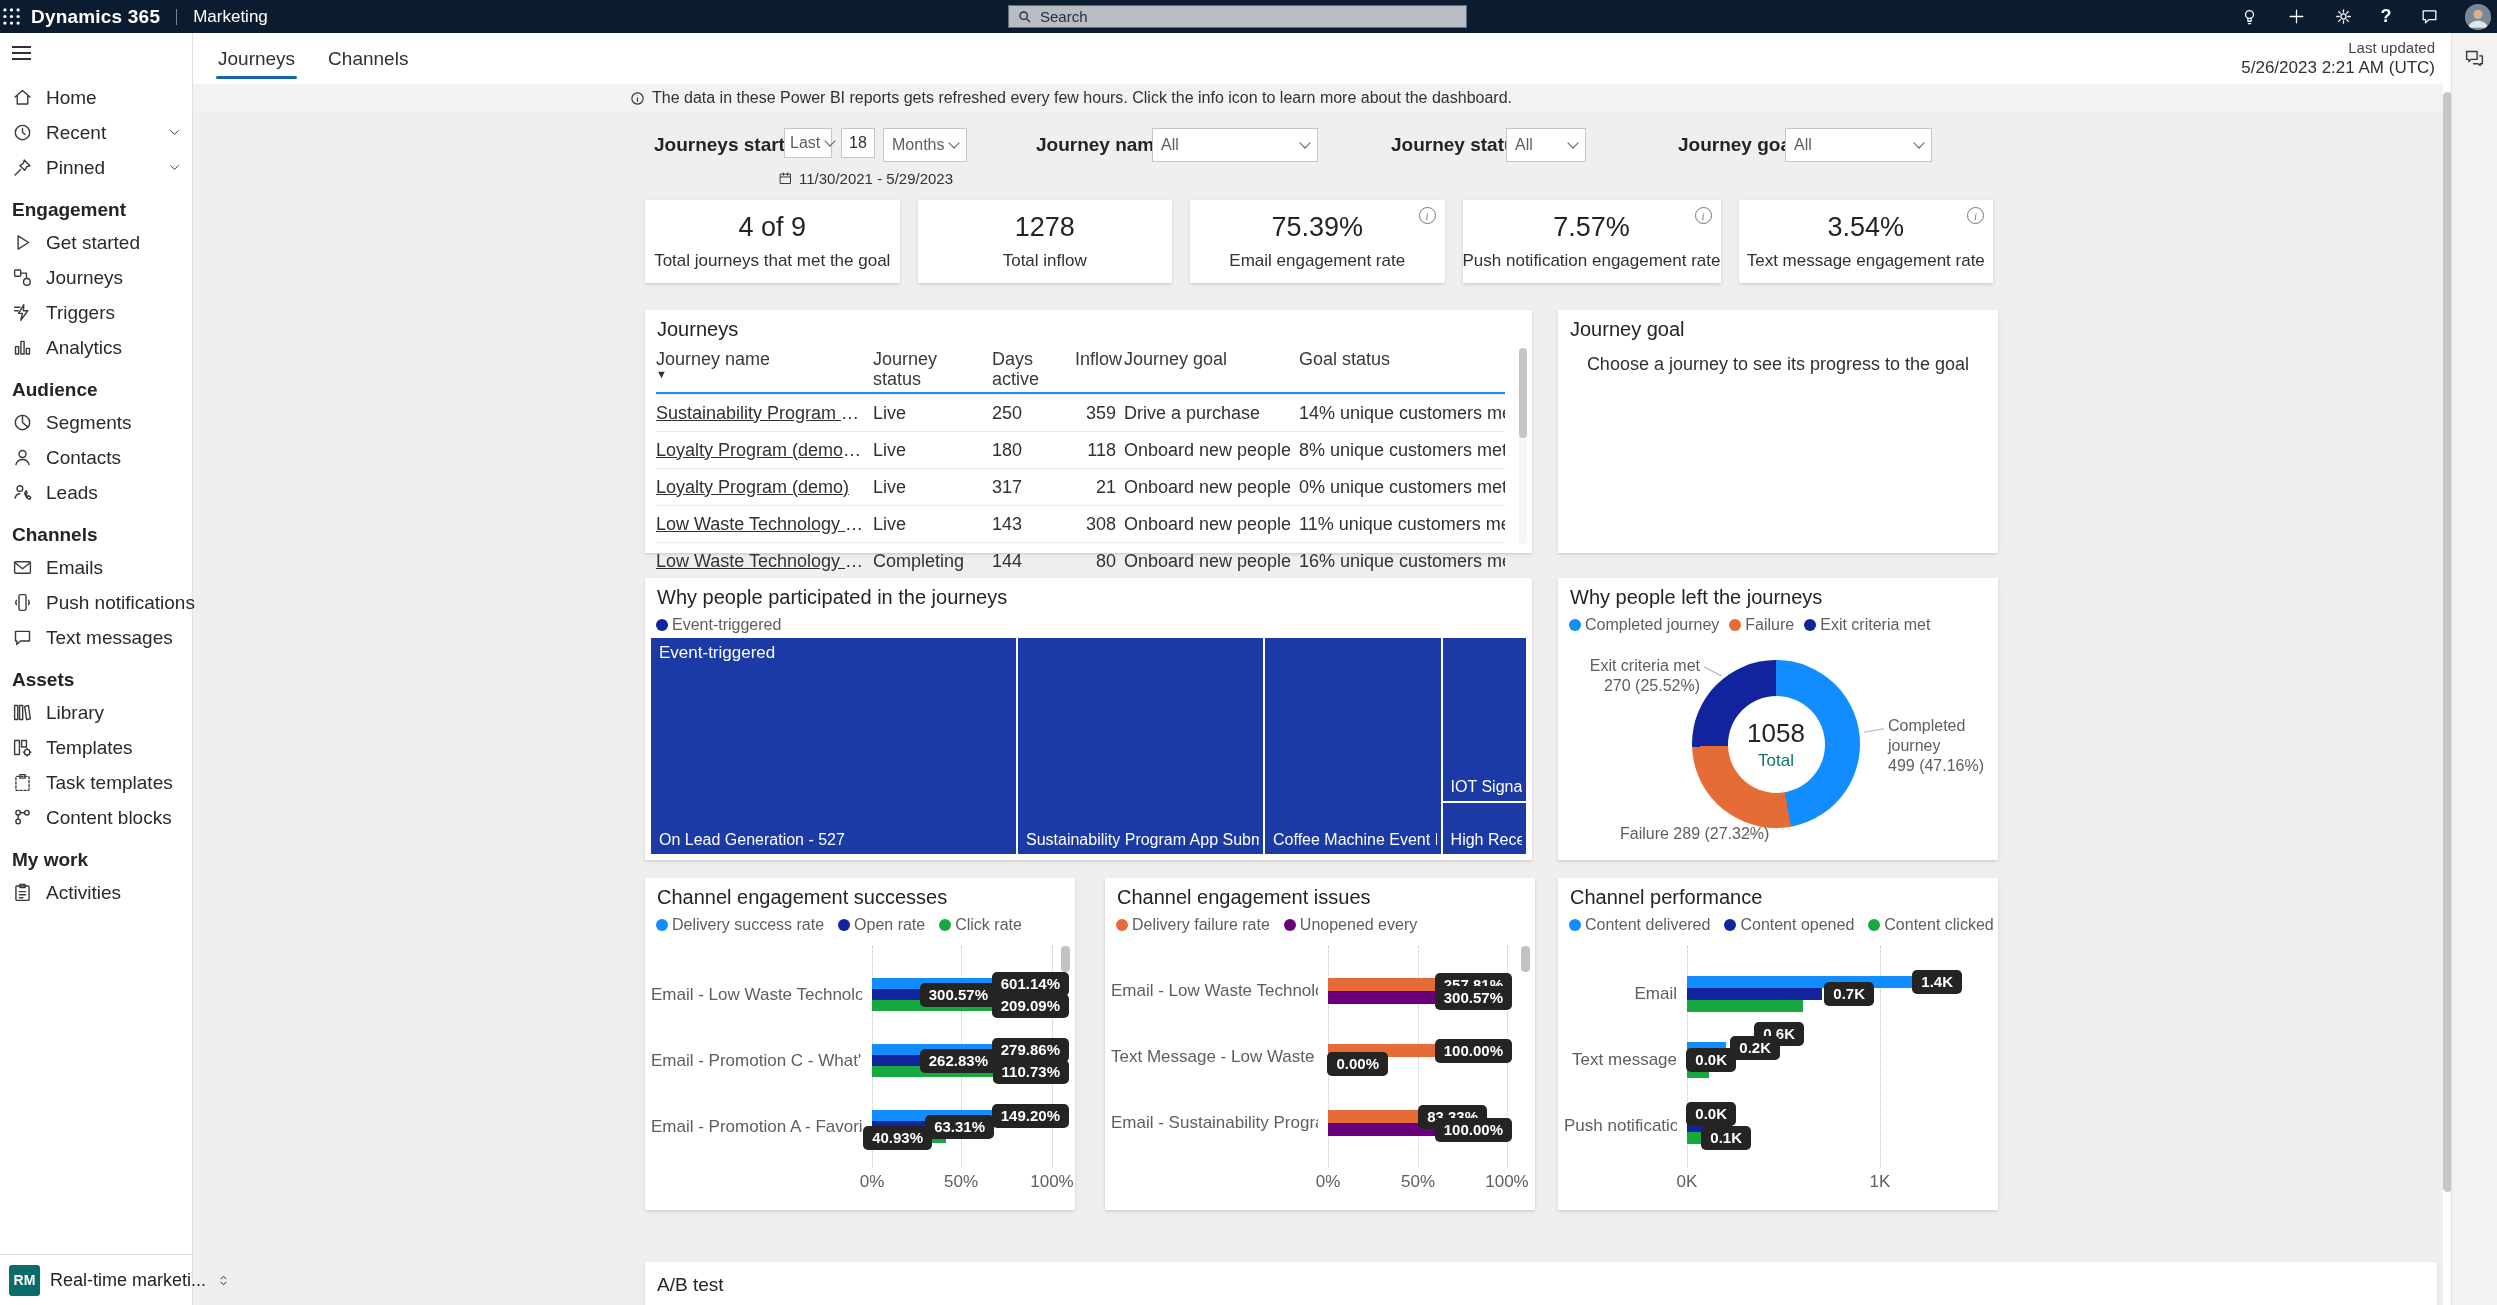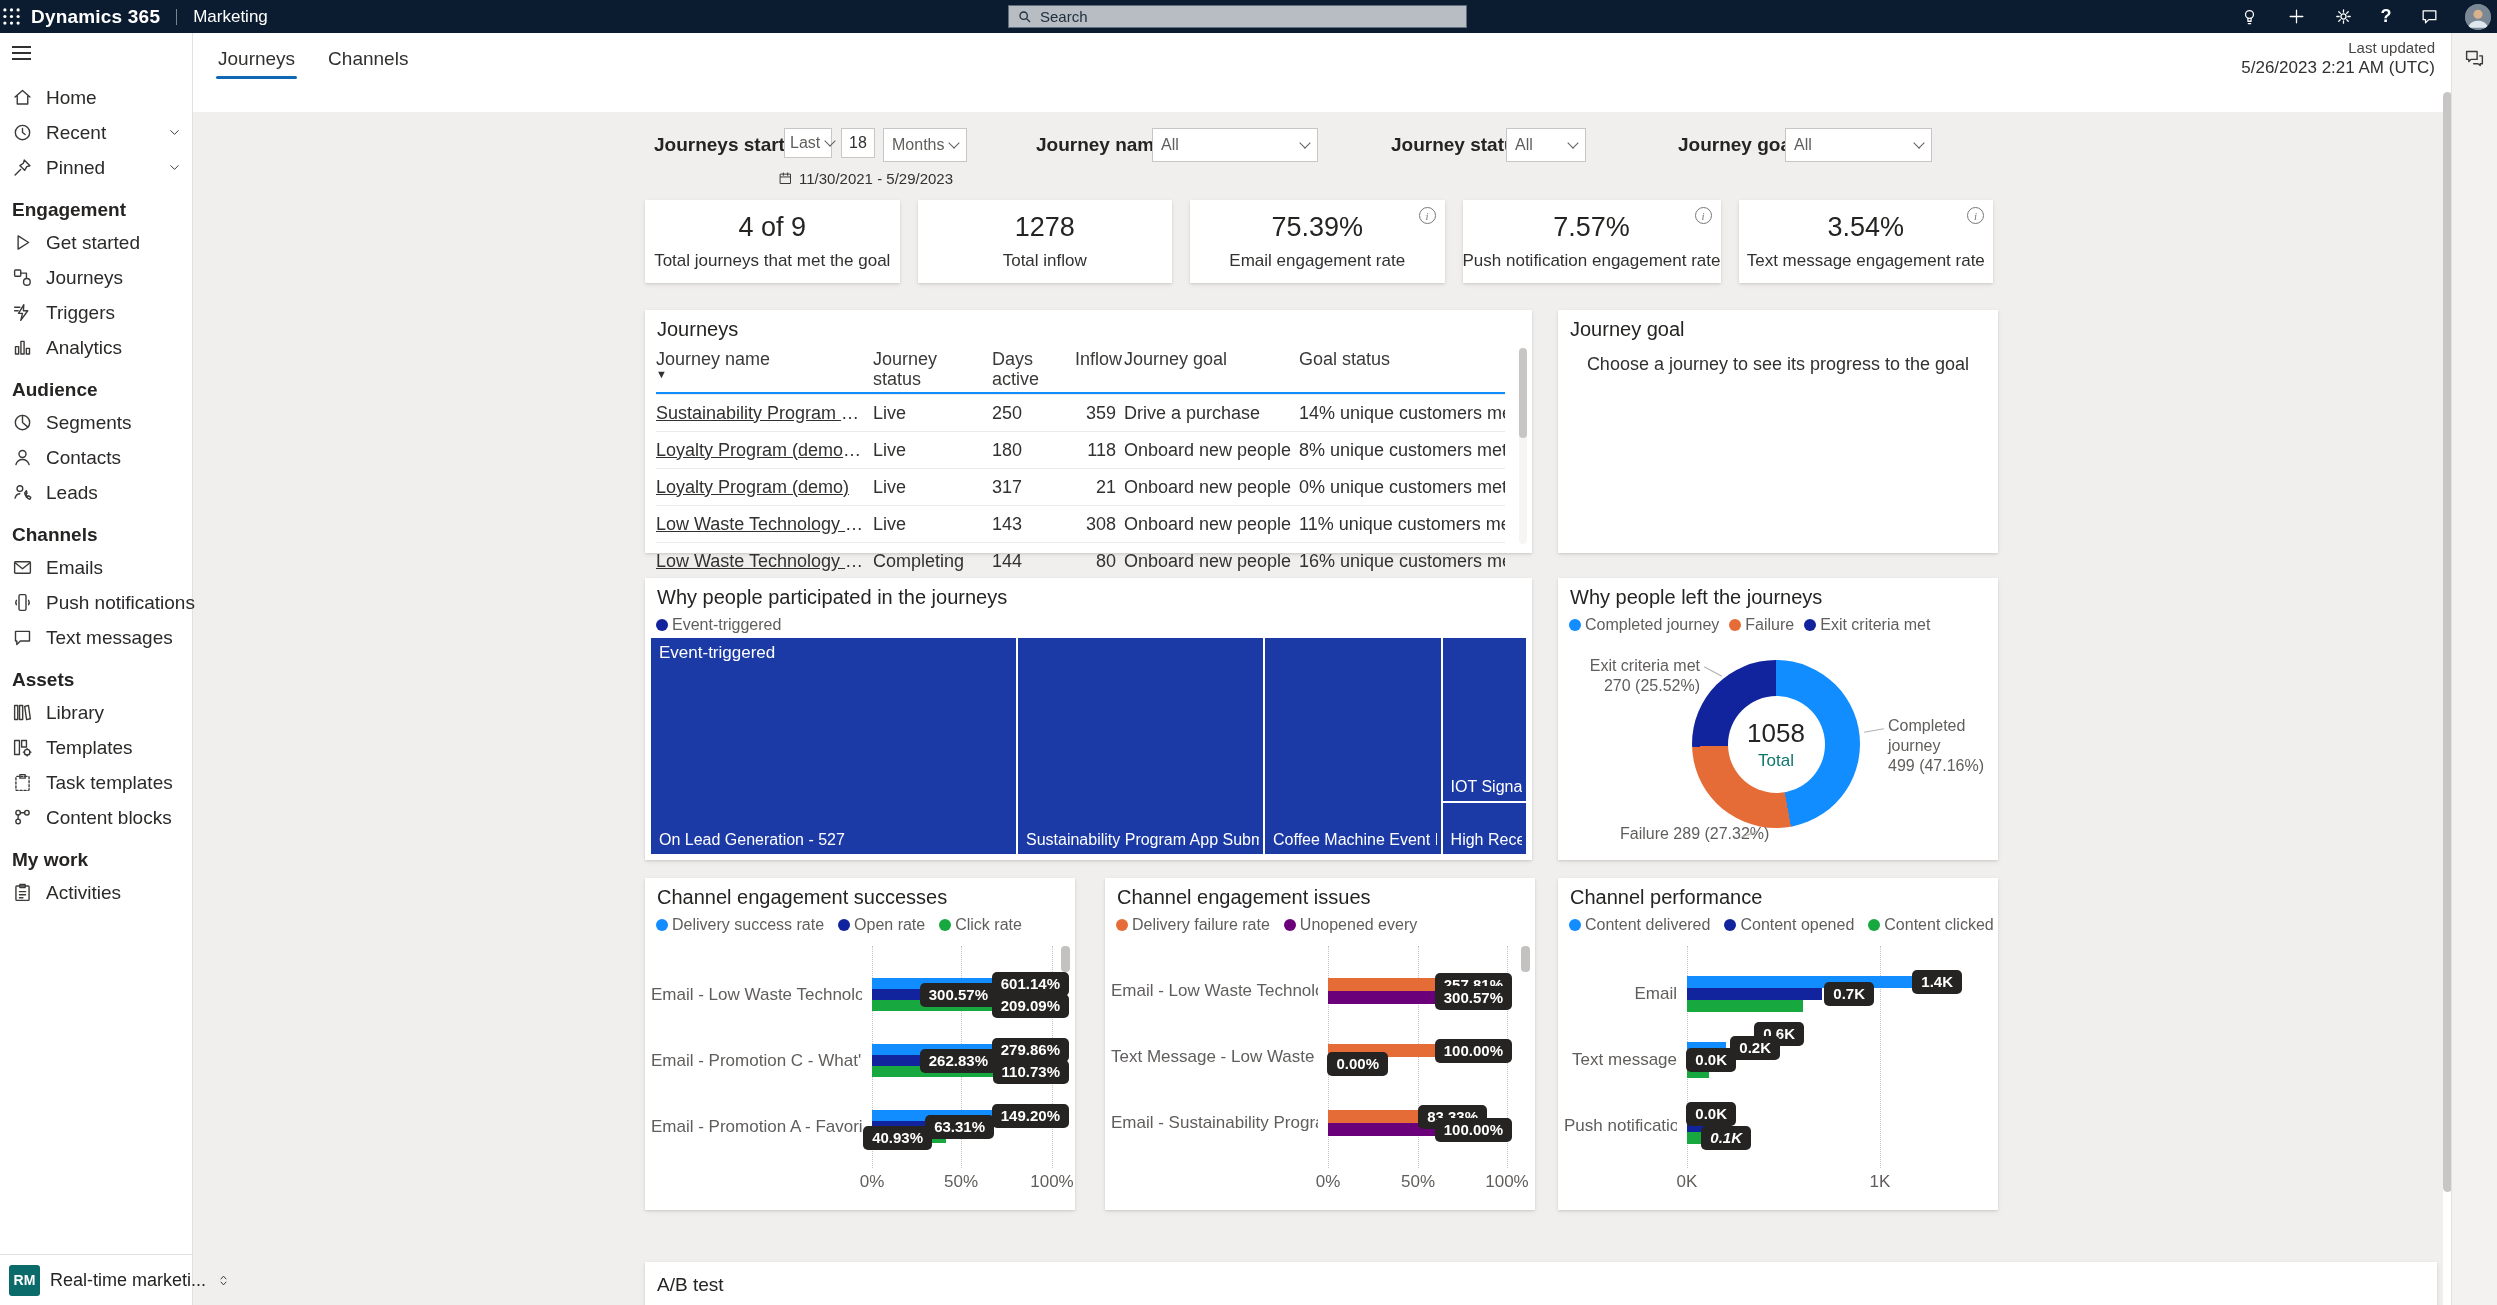--- a/index.html
+++ b/index.html
@@ -400,6 +400,15 @@
   <div class="lastupd">
     <div class="l1">Last updated</div>
     <div class="l2">5/26/2023 2:21 AM (UTC)</div>
+  </div>
+  <div class="banner">
+    <span class="binfo">
+        <svg width="15" height="15" viewBox="0 0 24 24" fill="none" stroke="#323130" stroke-width="1.8">
+          <circle cx="12" cy="12" r="9"></circle>
+          <path d="M12 10.5V17M12 7.2v.4"></path>
+        </svg>
+      </span>
+    <span>The data in these Power BI reports gets refreshed every few hours. Click the info icon to learn more about the dashboard.</span>
   </div>
 
   <div class="dashboard">

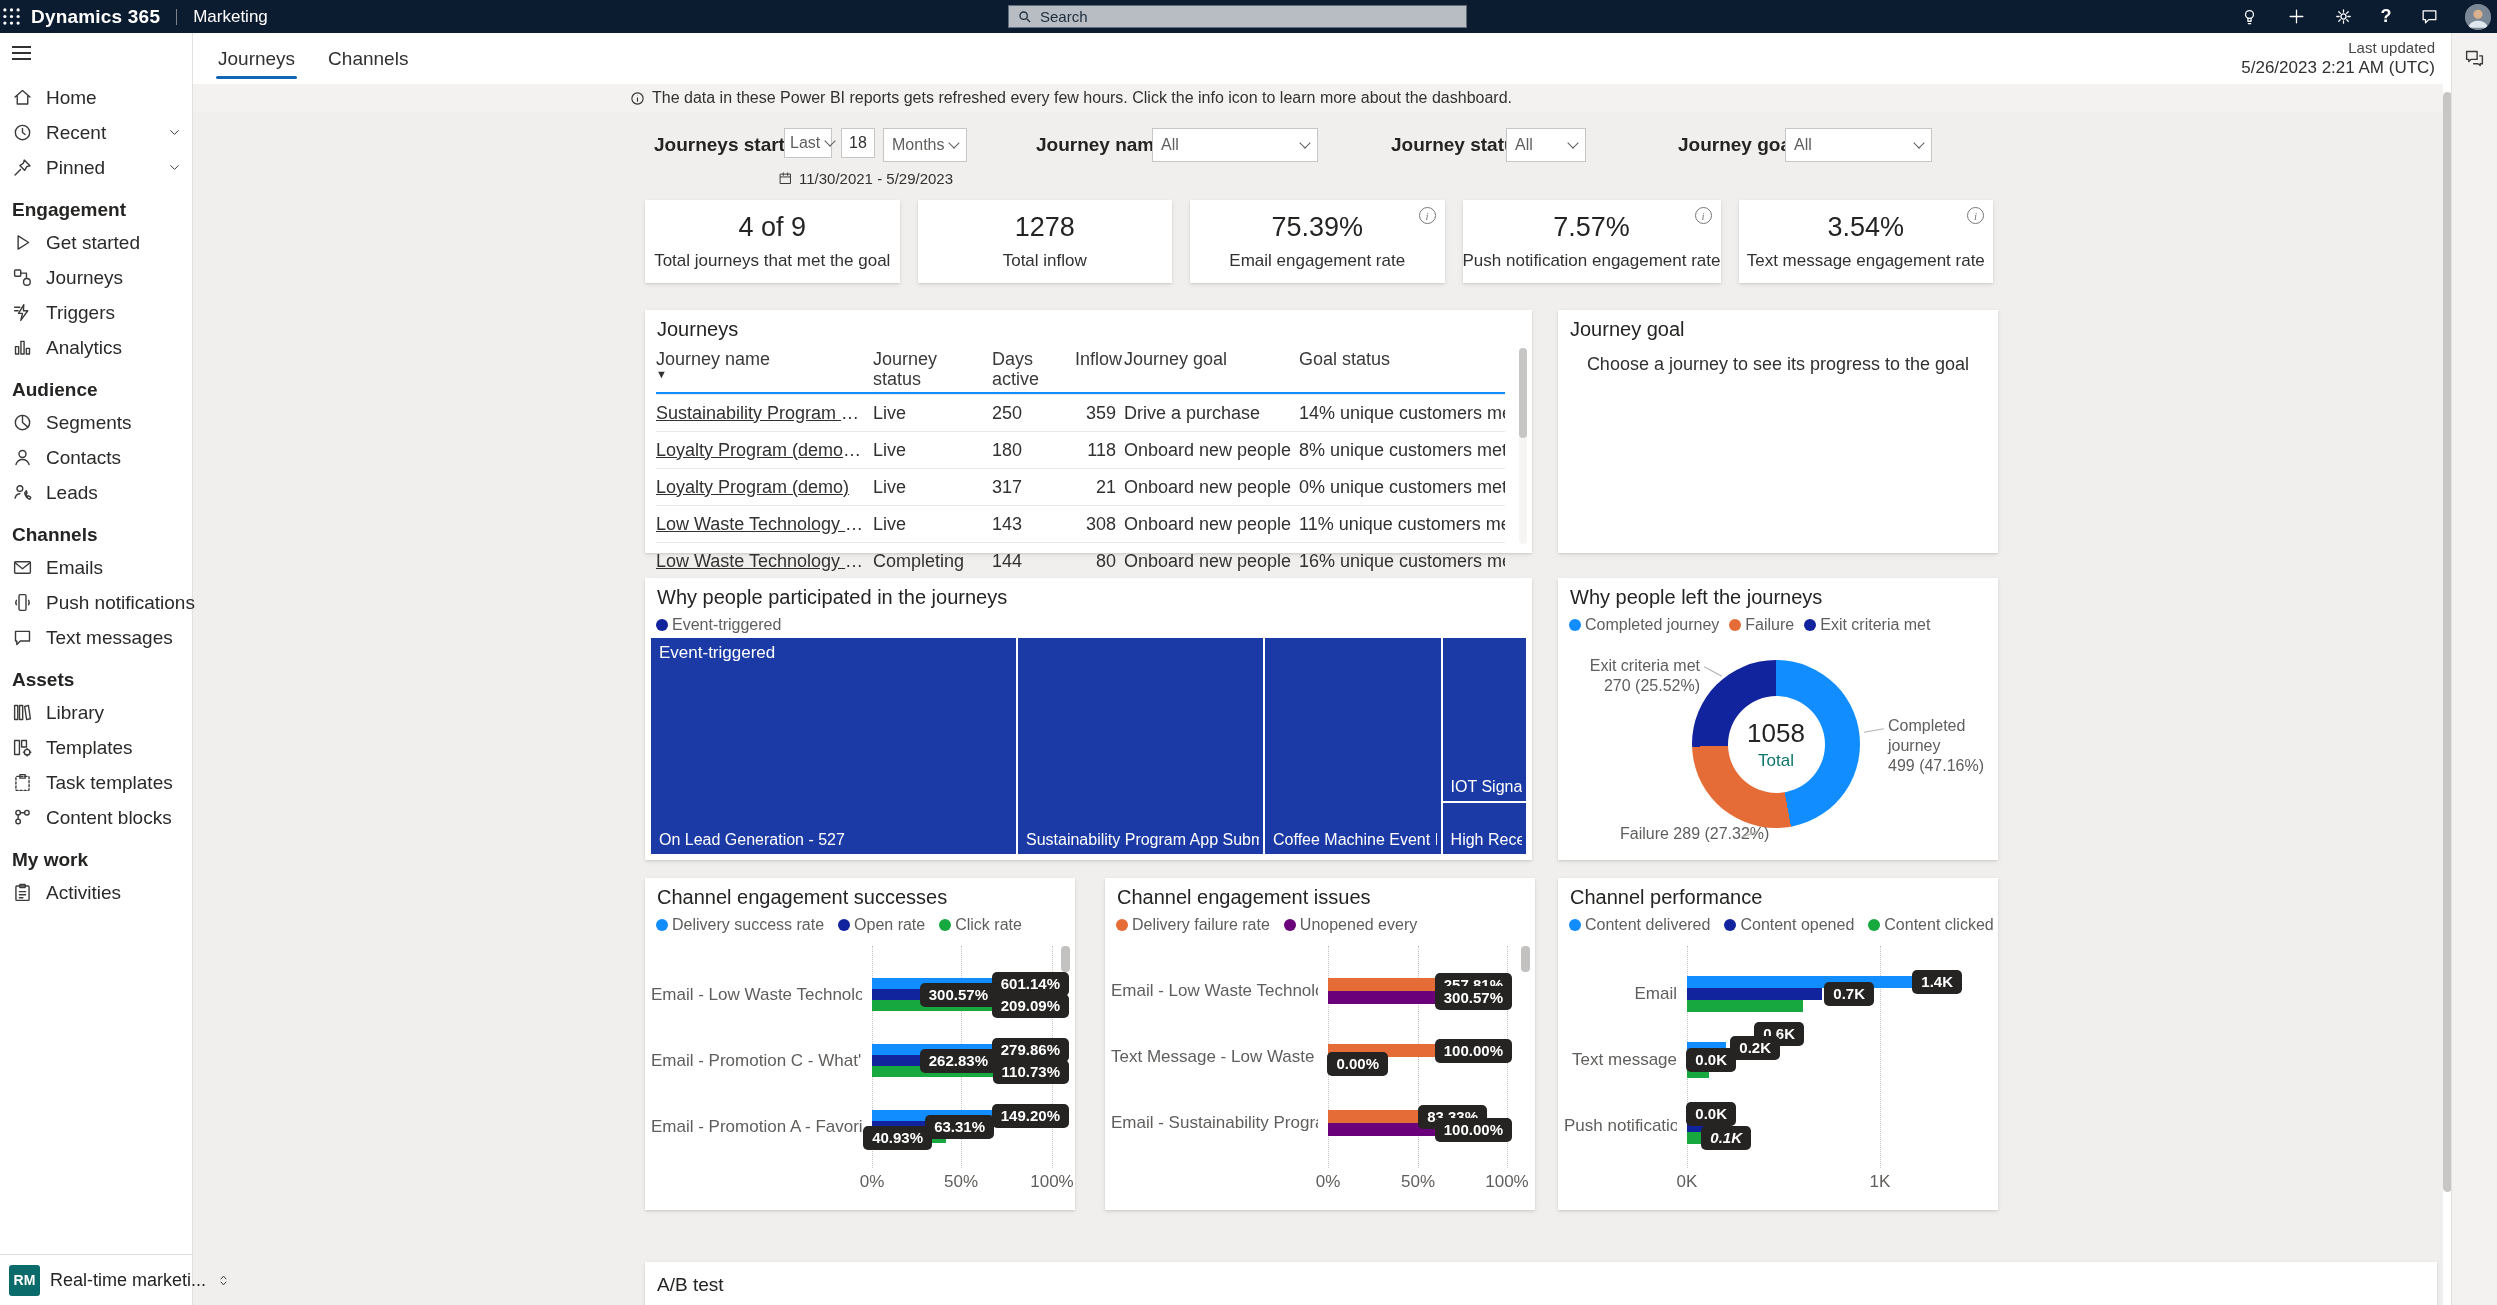--- a/index.html
+++ b/index.html
@@ -741,7 +741,7 @@
         <div class="ttip" style="right: 262px; top: 236px;">0.0K</div>
         <div class="bar" style="left: 129px; top: 242px; width: 21px; height: 12px; background: rgb(18, 35, 158);"></div>
         <div class="bar" style="left: 129px; top: 254px; width: 17px; height: 12px; background: rgb(24, 168, 64);"></div>
-        <div class="ttip" style="right: 247px; top: 260px; font-style: italic;">0.1K</div>
+        <div class="ttip" style="right: 247px; top: 260px;">0.1K</div>
       </div>
 
     <div class="panel" style="left:452px;top:1150px;width:1792px;height:60px">

